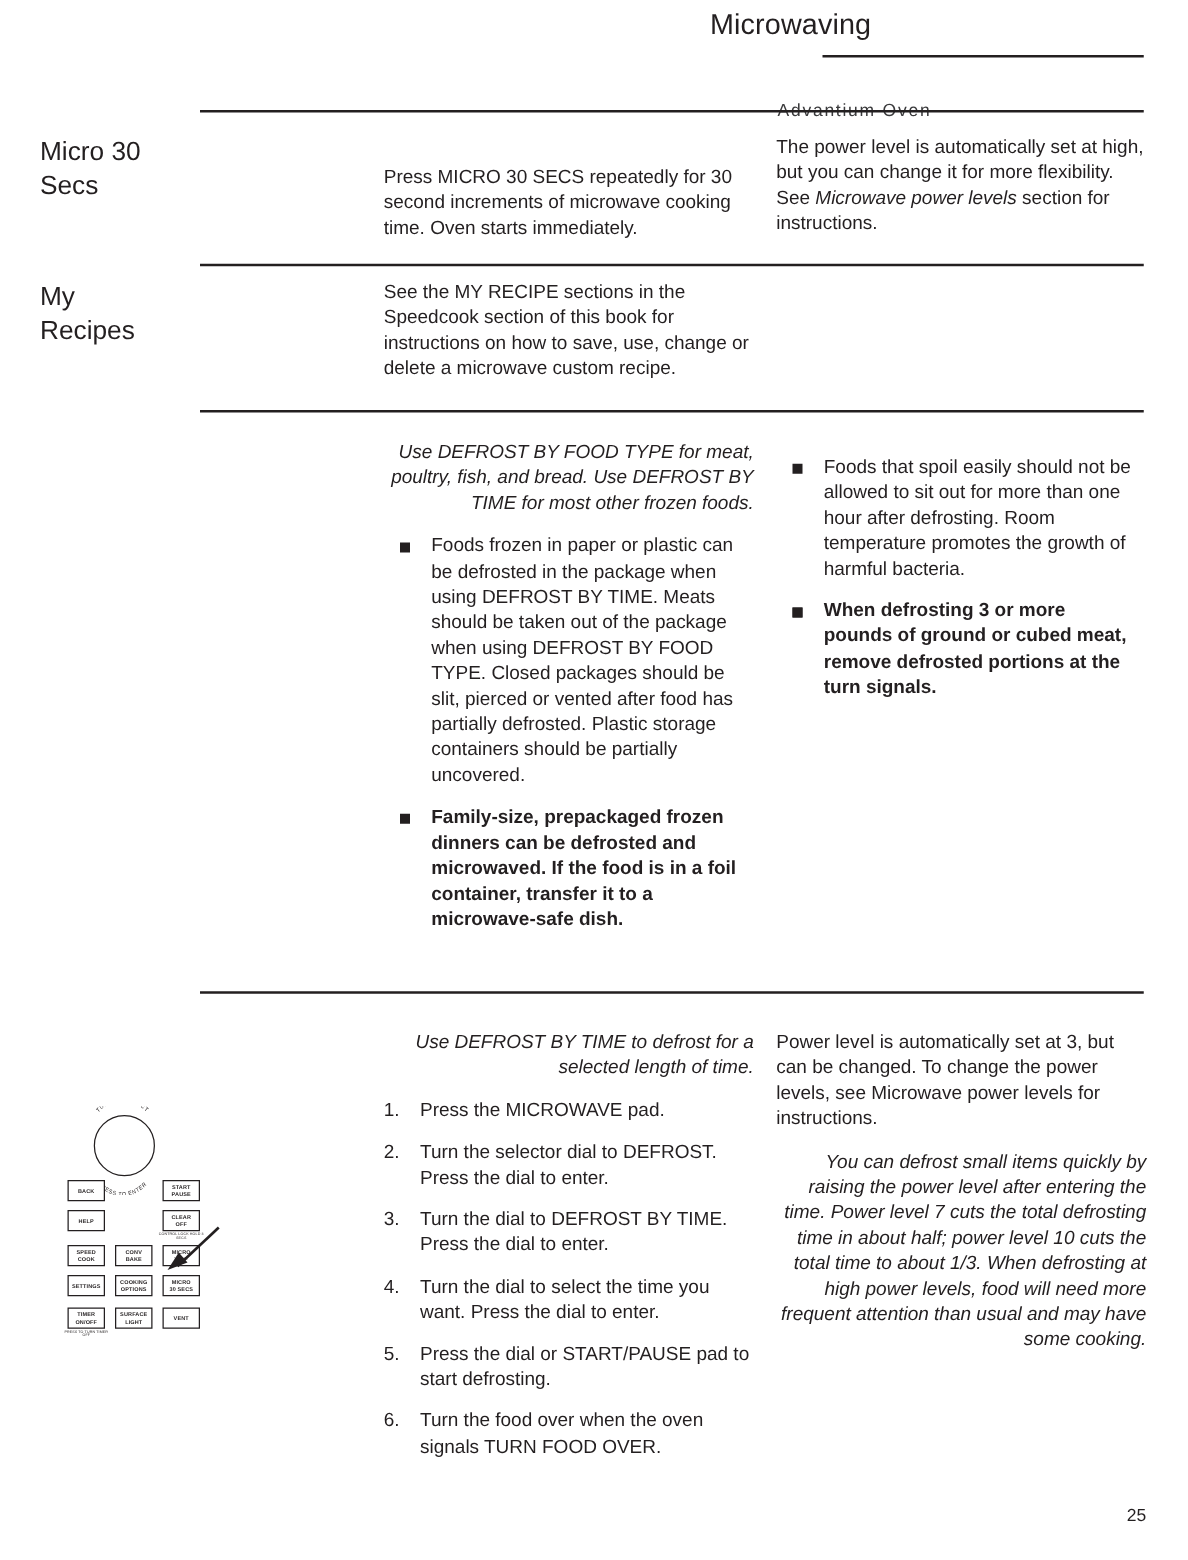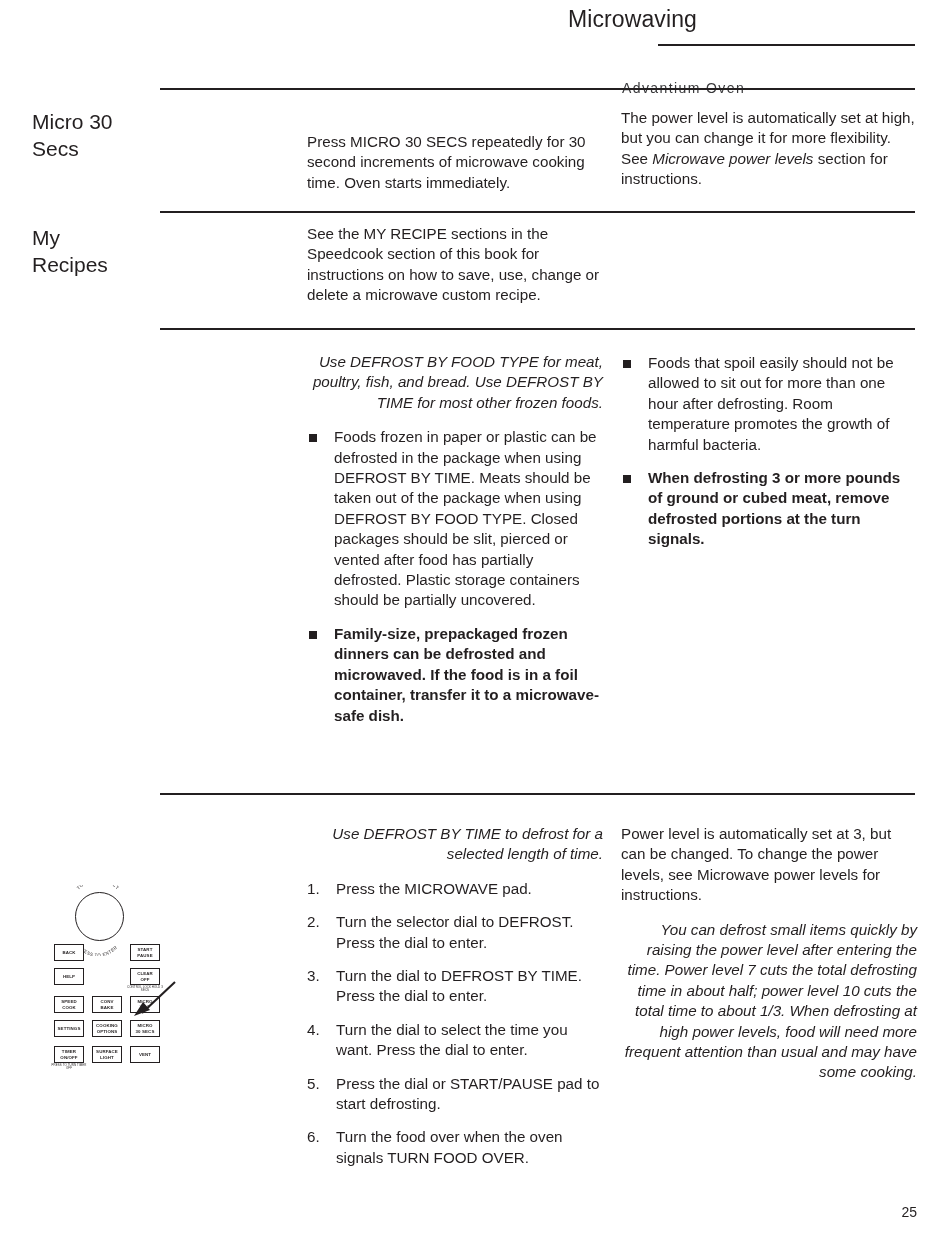--- a/index.html
+++ b/index.html
@@ -80,7 +80,7 @@
   
   ul.bul {
     list-style: none;
-    margin: 1px;
+    margin: 12px;
     padding: 0;
   }
   ul.bul > li {

